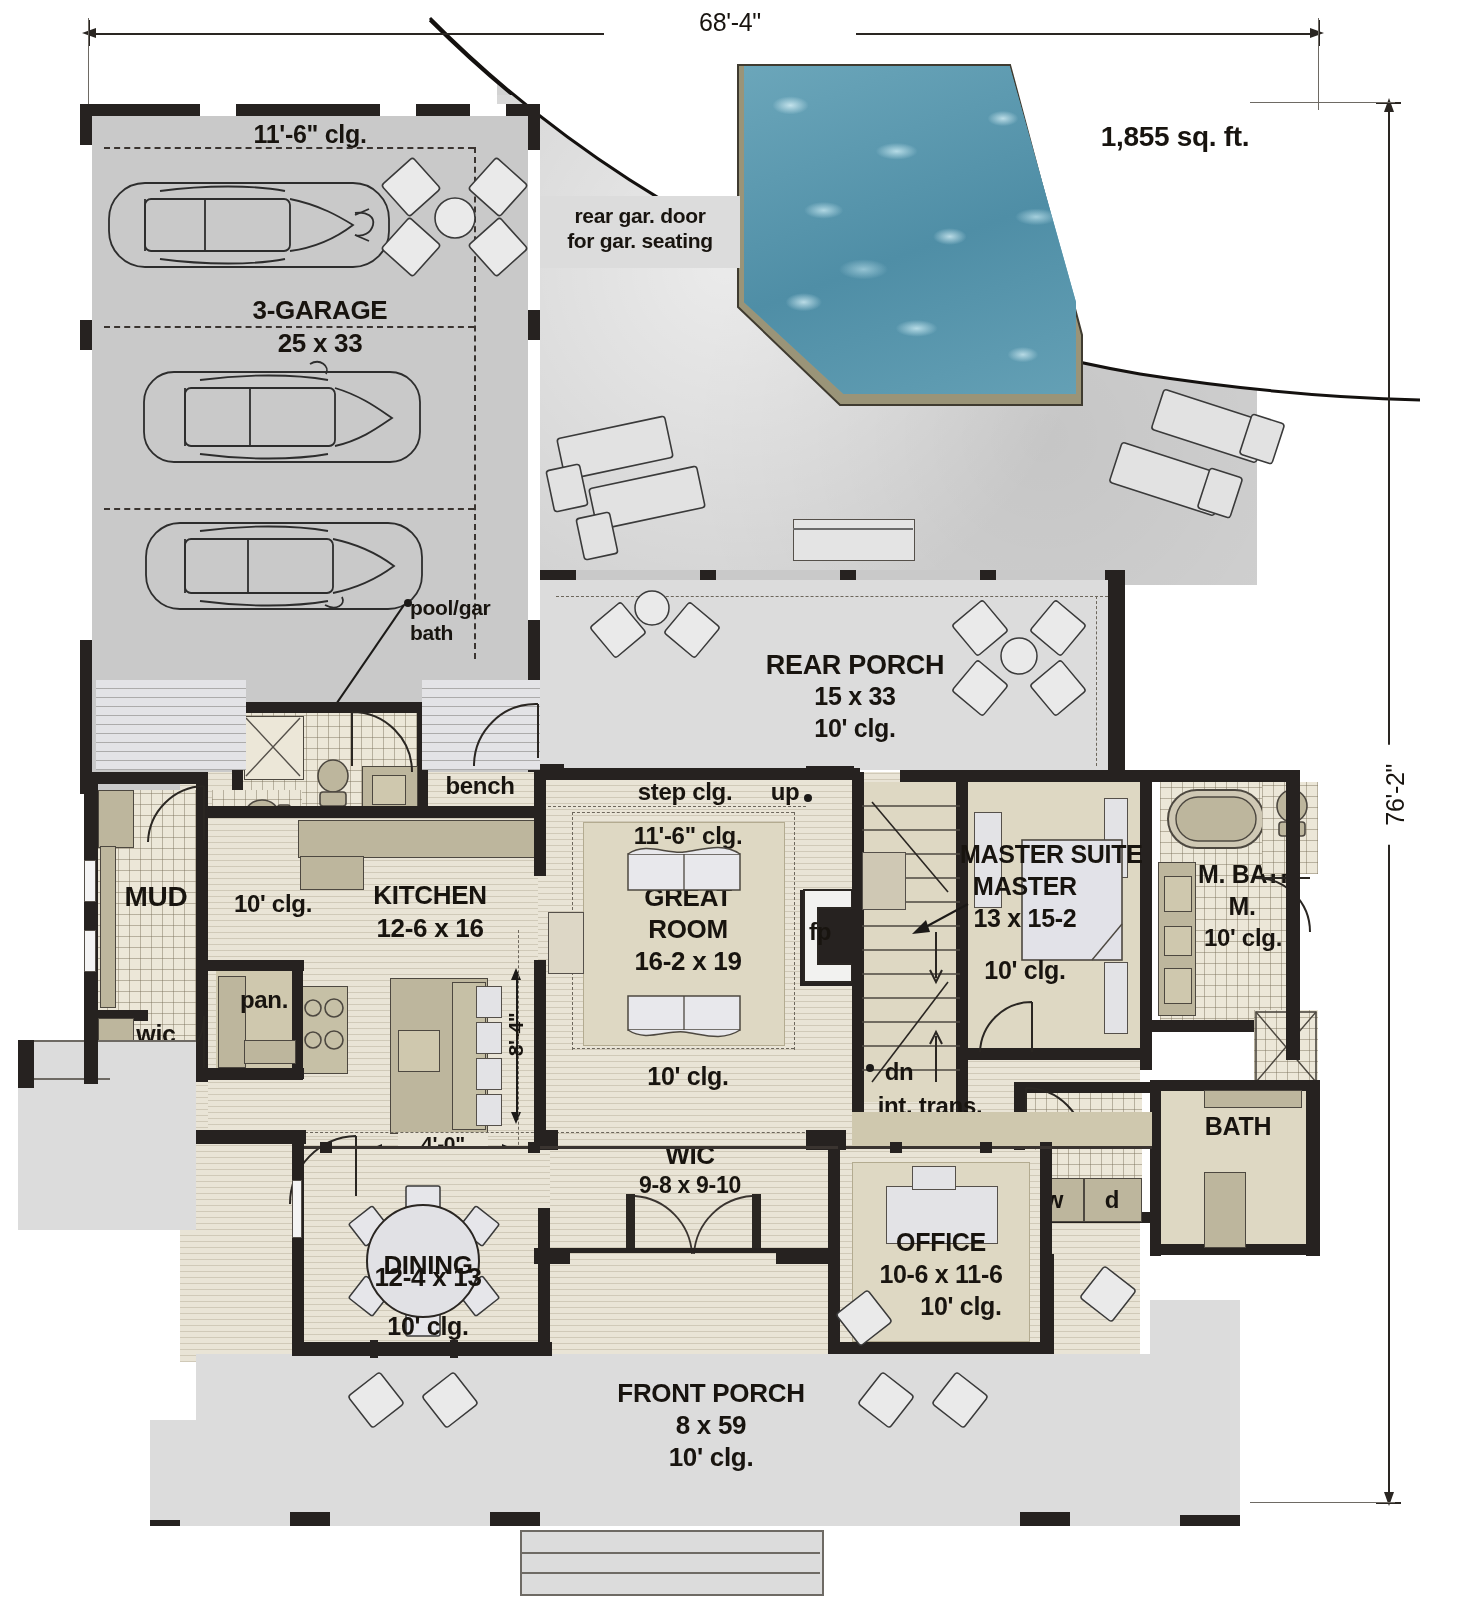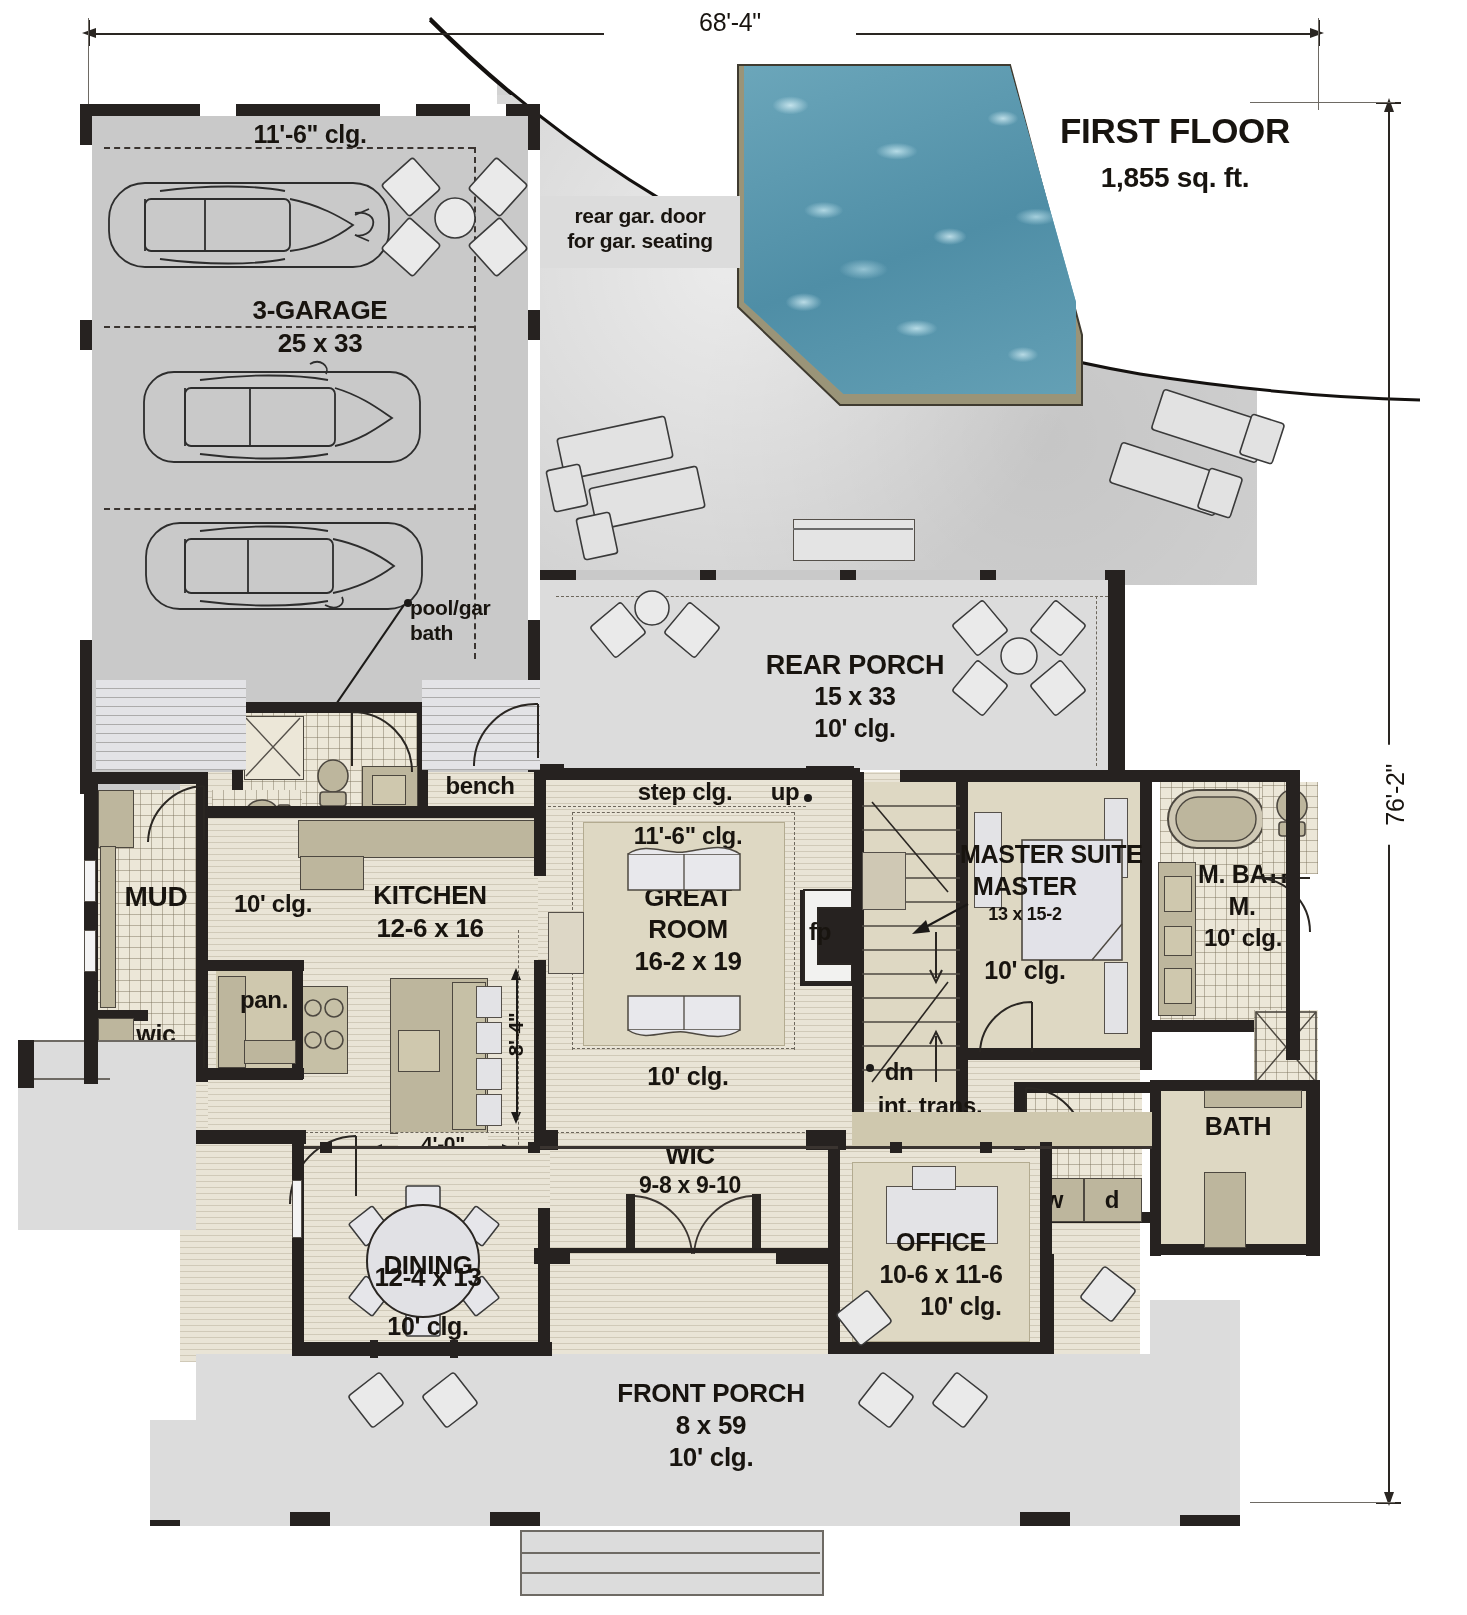--- a/index.html
+++ b/index.html
@@ -139,7 +139,6 @@
   <div class="thin" style="left:1250px;top:1502px;width:145px;height:1.4px;background:#6e6a64;"></div>
 
   <div class="abs" style="left:1010px;top:110px;width:330px;">
-    <div class="lbl" style="position:relative;left:0;top:0;width:330px;font-size:35px;">FIRST FLOOR</div>
     <div class="lbl" style="position:relative;left:0;top:10px;width:330px;font-size:28px;">1,855 sq. ft.</div>
   </div>
 

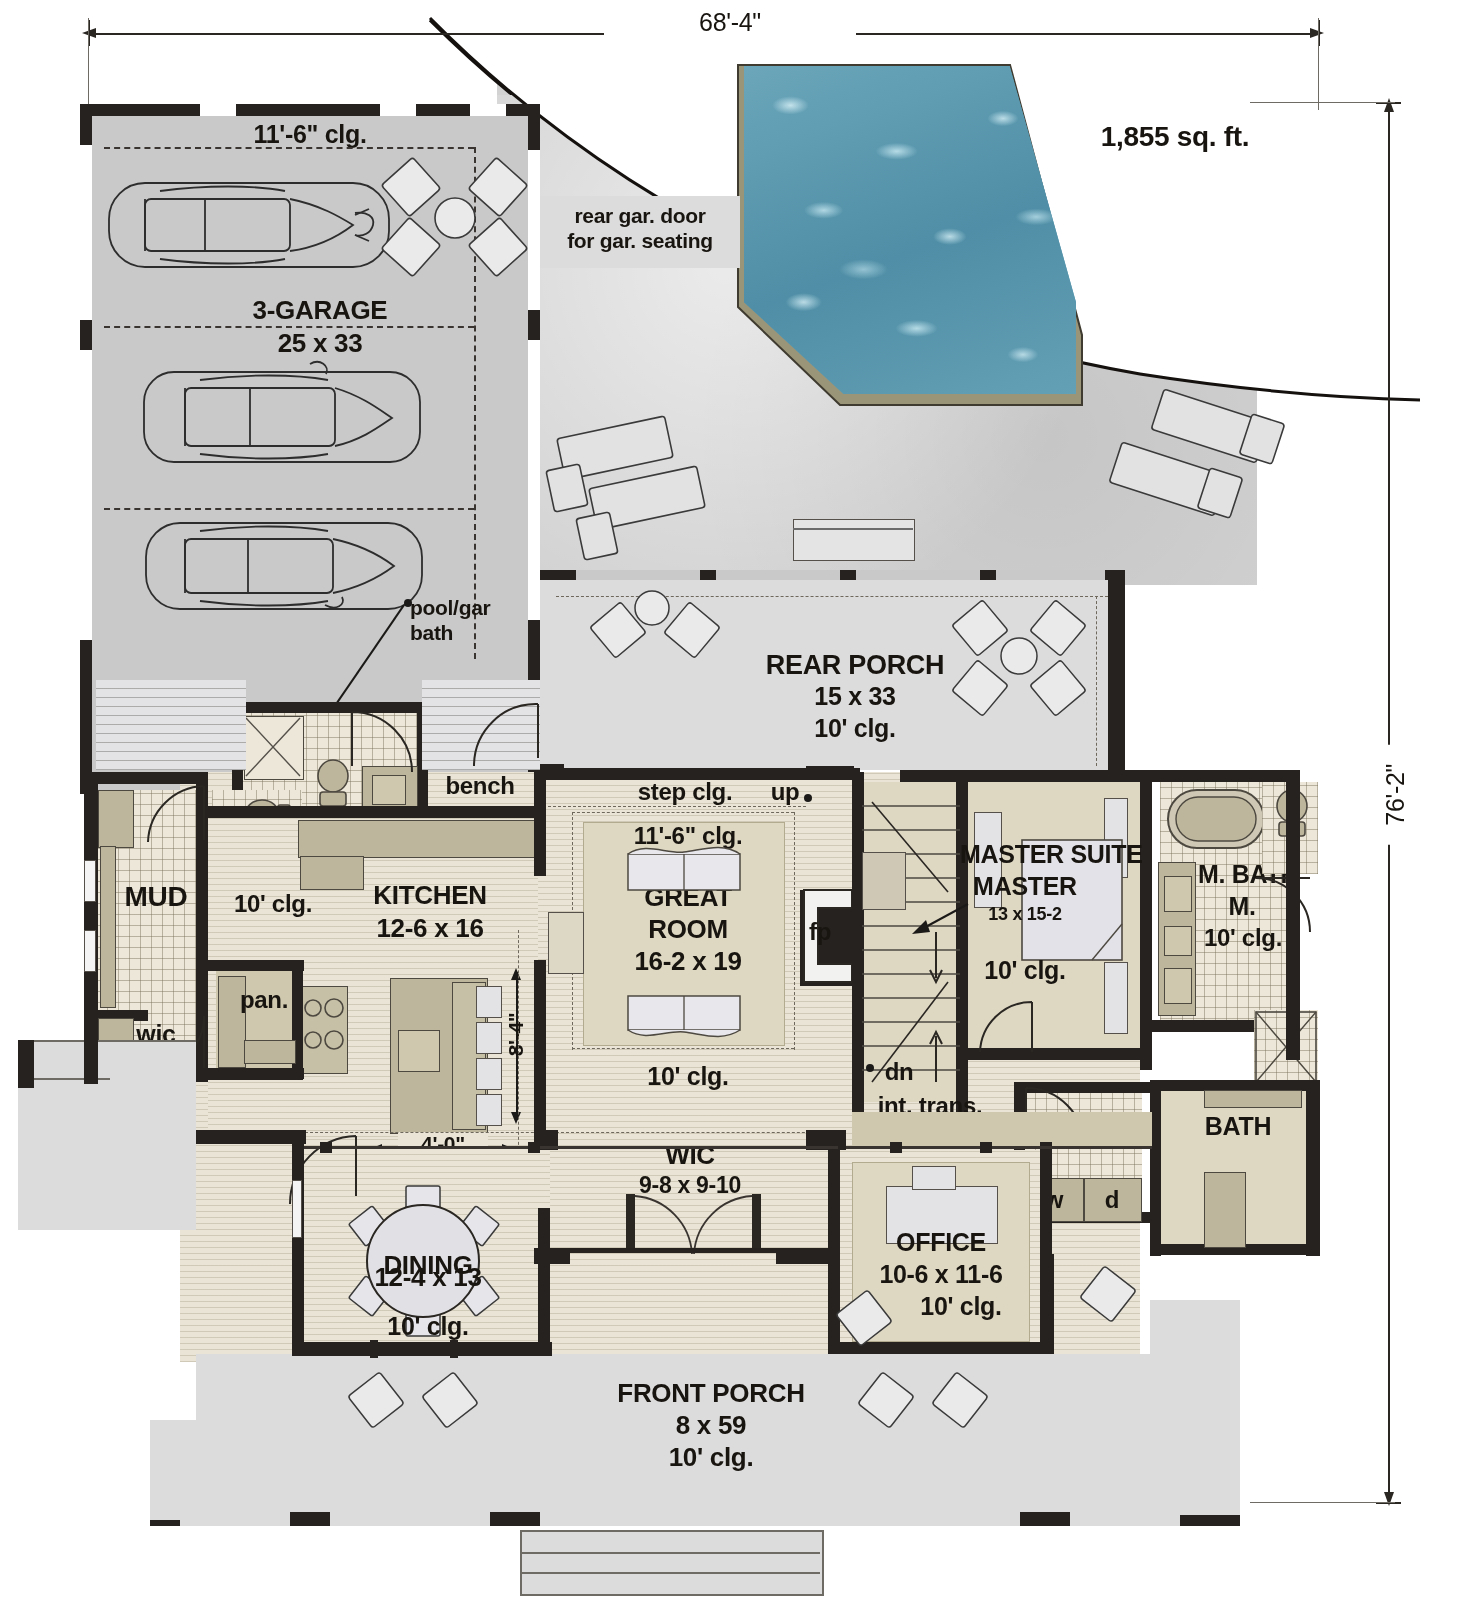--- a/index.html
+++ b/index.html
@@ -486,7 +486,7 @@
   <div class="lbl" style="left:960px;top:840px;width:130px;font-size:25px;">MASTER
 SUITE</div>
   <div class="lbl" style="left:960px;top:872px;width:130px;font-size:25px;">MASTER</div>
-  <div class="lbl" style="left:960px;top:904px;width:130px;font-size:18px;">13 x 15-2</div>
+  <div class="lbl" style="left:960px;top:904px;width:130px;font-size:25px;">13 x 15-2</div>
   <div class="lbl" style="left:960px;top:956px;width:130px;font-size:25px;">10' clg.</div>
   <svg class="abs" style="left:976px;top:1000px;width:92px;height:58px;">
     <path d="M4,52 A52,52 0 0 1 56,2 M56,2 L56,52" fill="none" stroke="#2a2622" stroke-width="2"></path>

